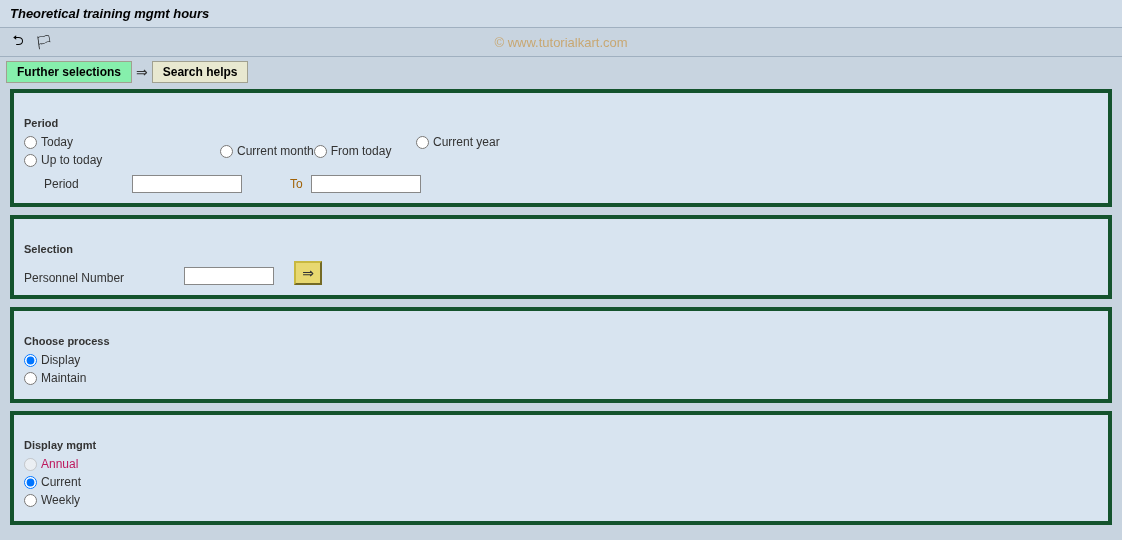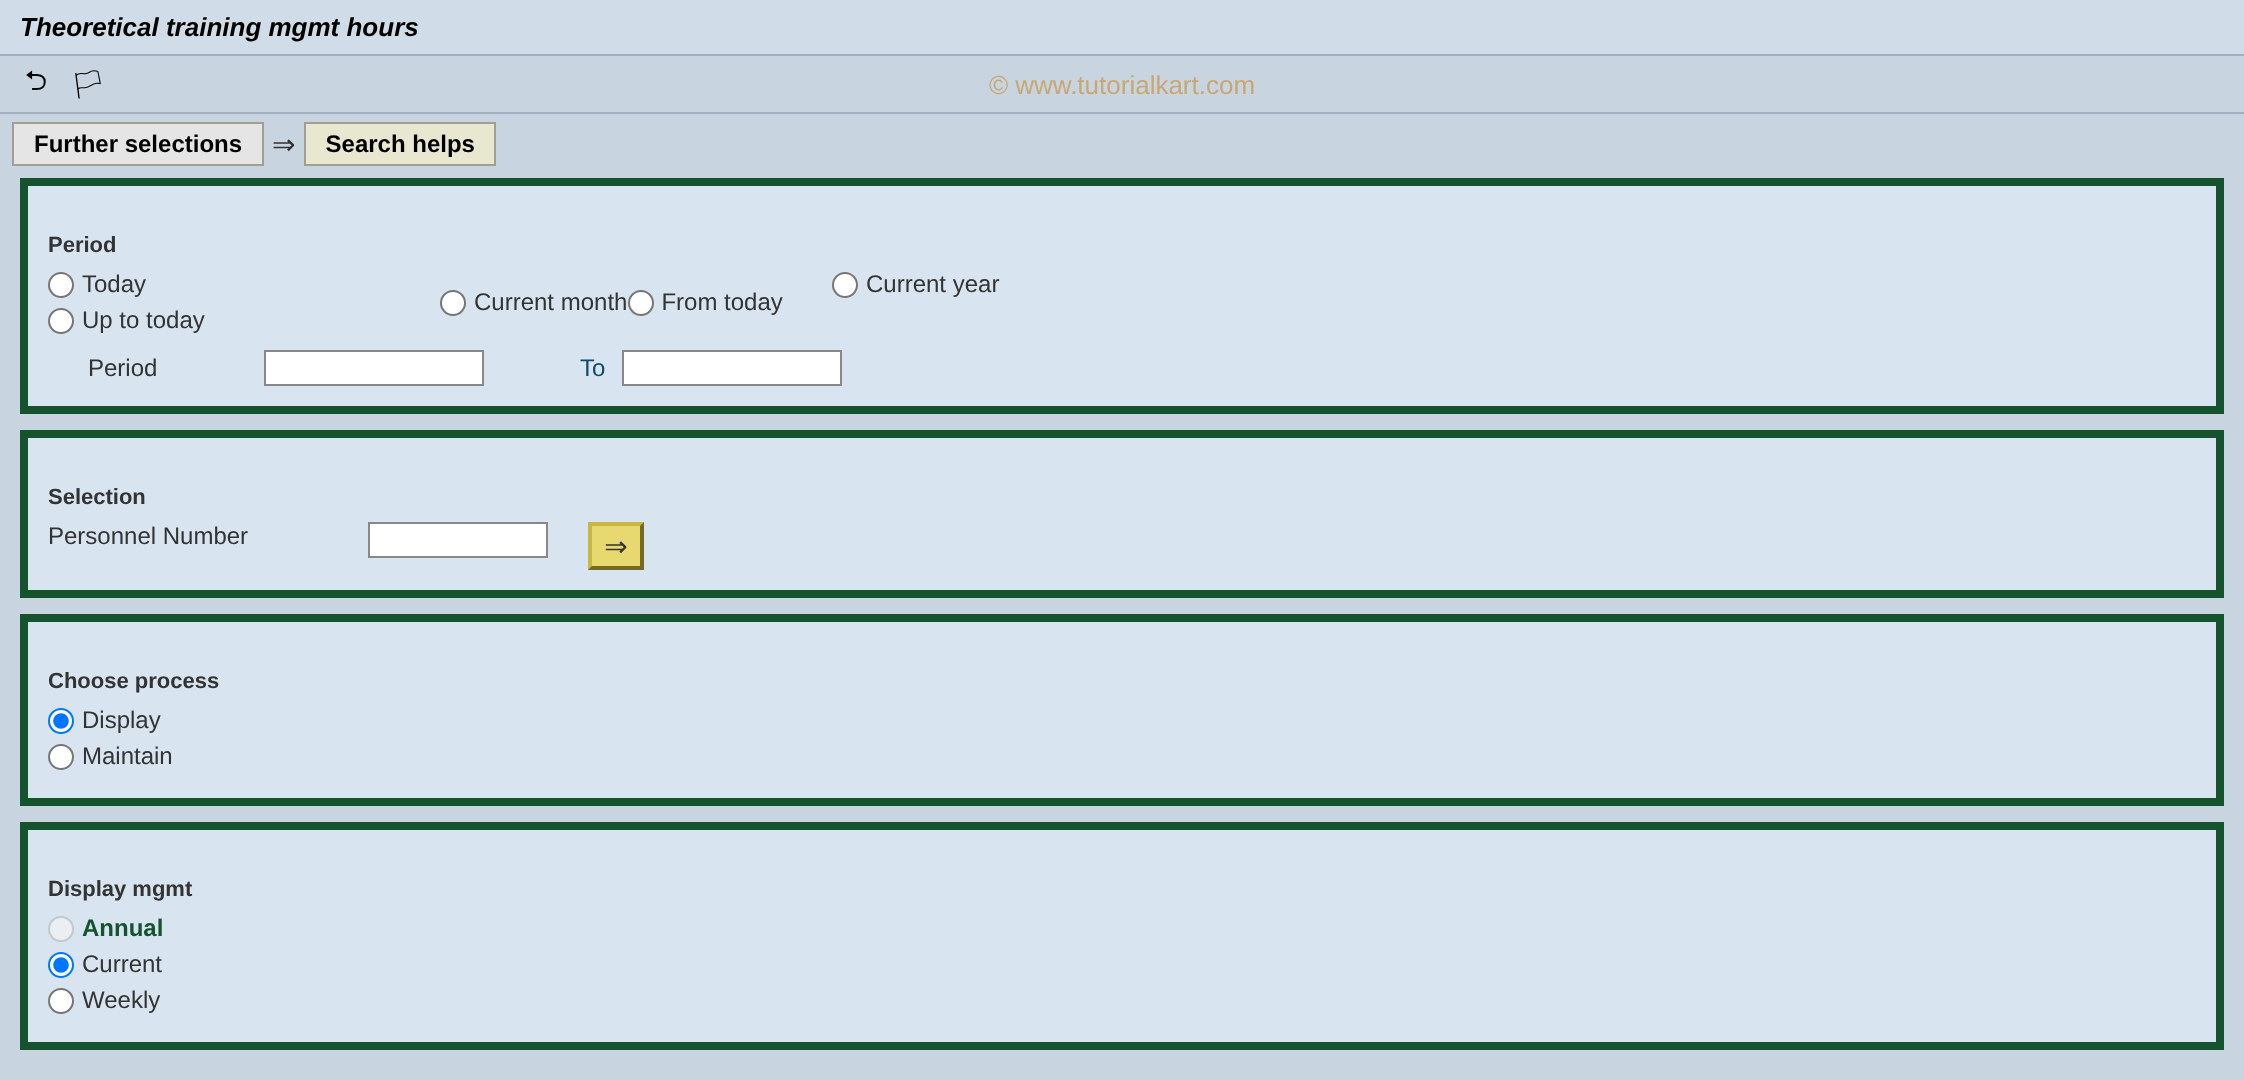--- a/index.html
+++ b/index.html
@@ -60,7 +60,7 @@
       font-weight: bold;
     }
     .tab-btn.active {
-      background: #e5e5e5;
+      background: #86efac;
     }
     .tab-arrow {
       display: inline-flex;

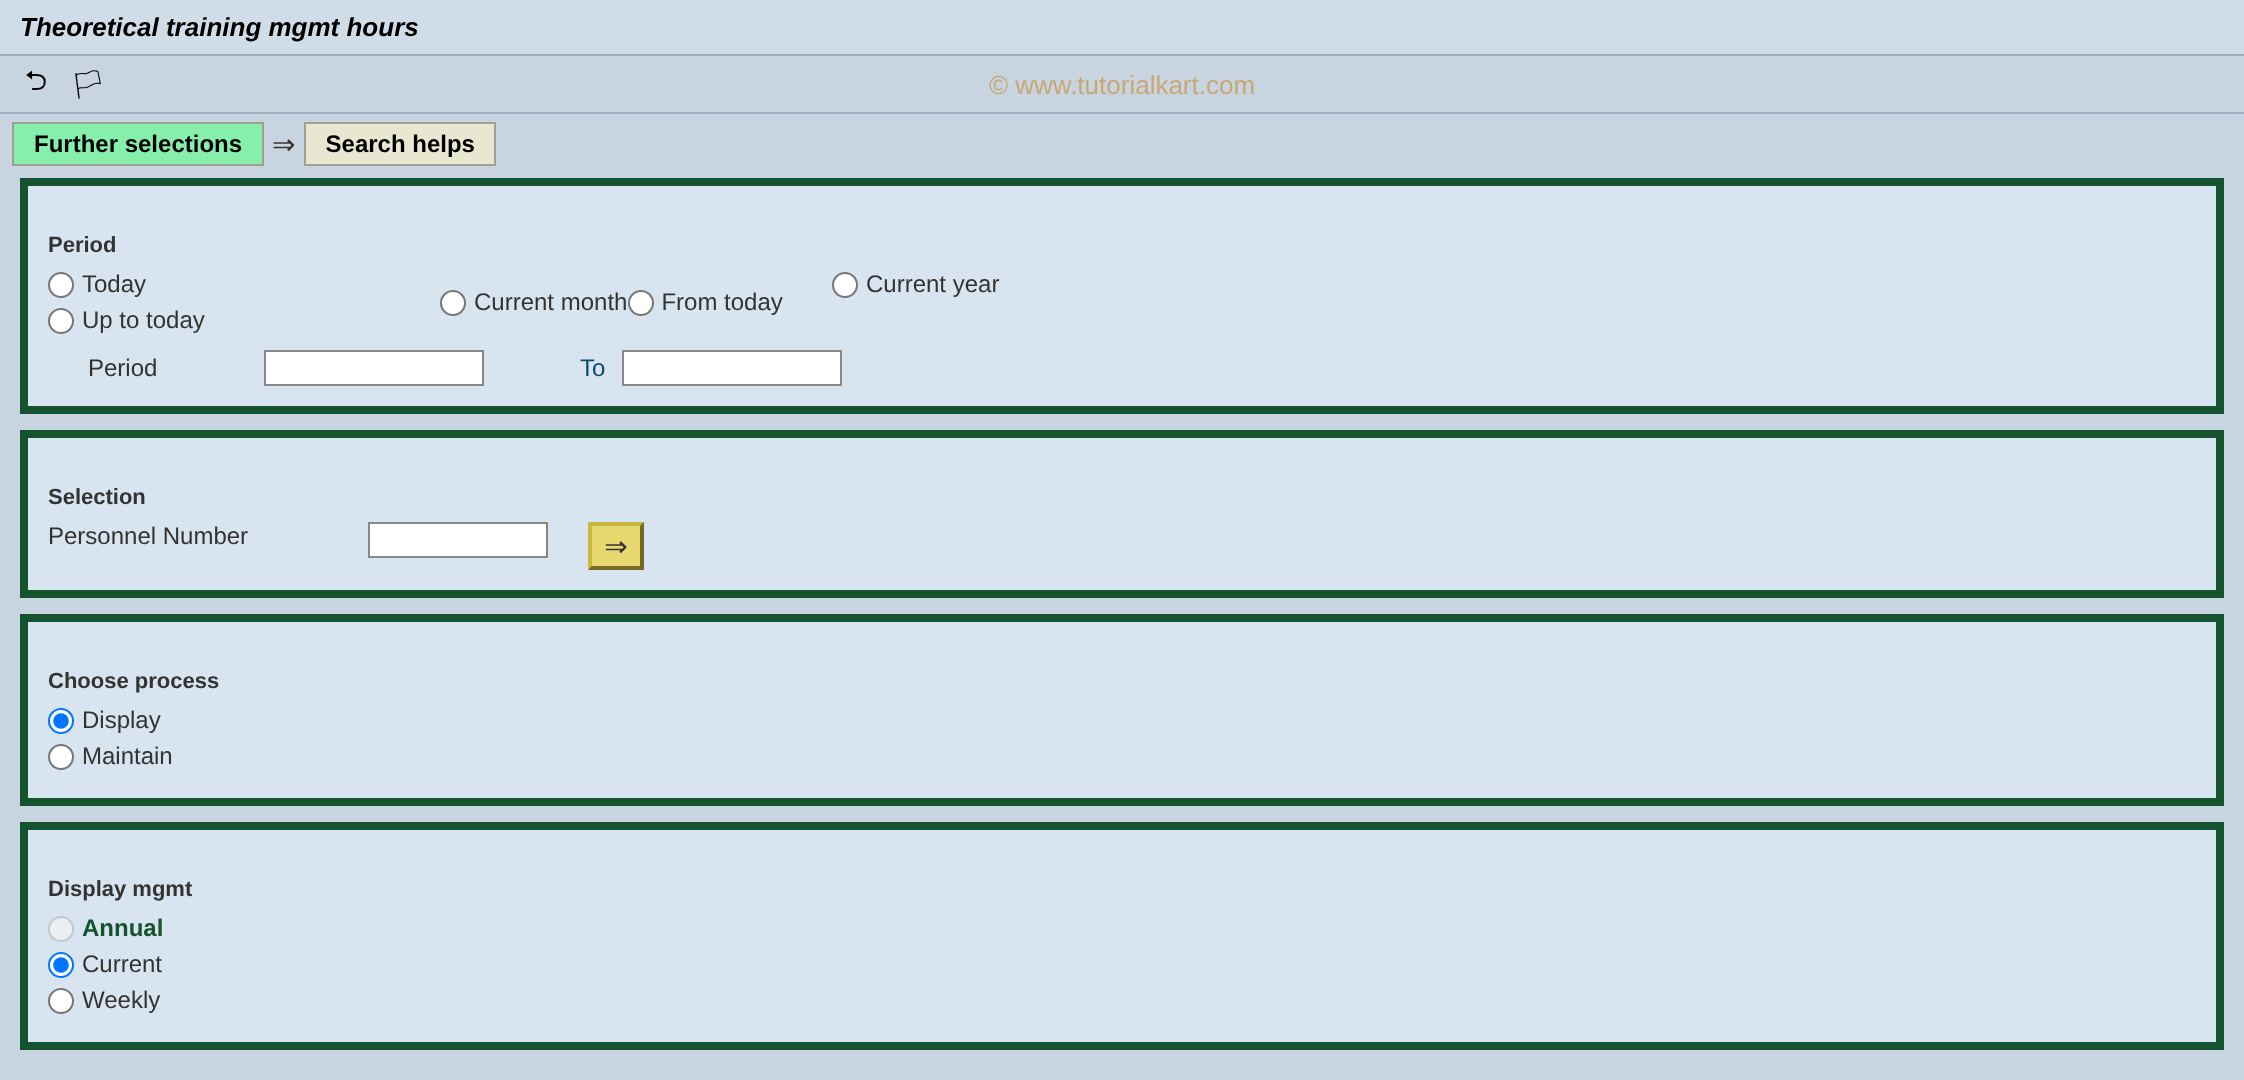--- a/index.html
+++ b/index.html
@@ -132,7 +132,7 @@
     }
     .to-label {
       margin-left: 40px;
-      color: #0c4a6e;
+      color: #a16207;
     }
     .selection-row {
       display: flex;

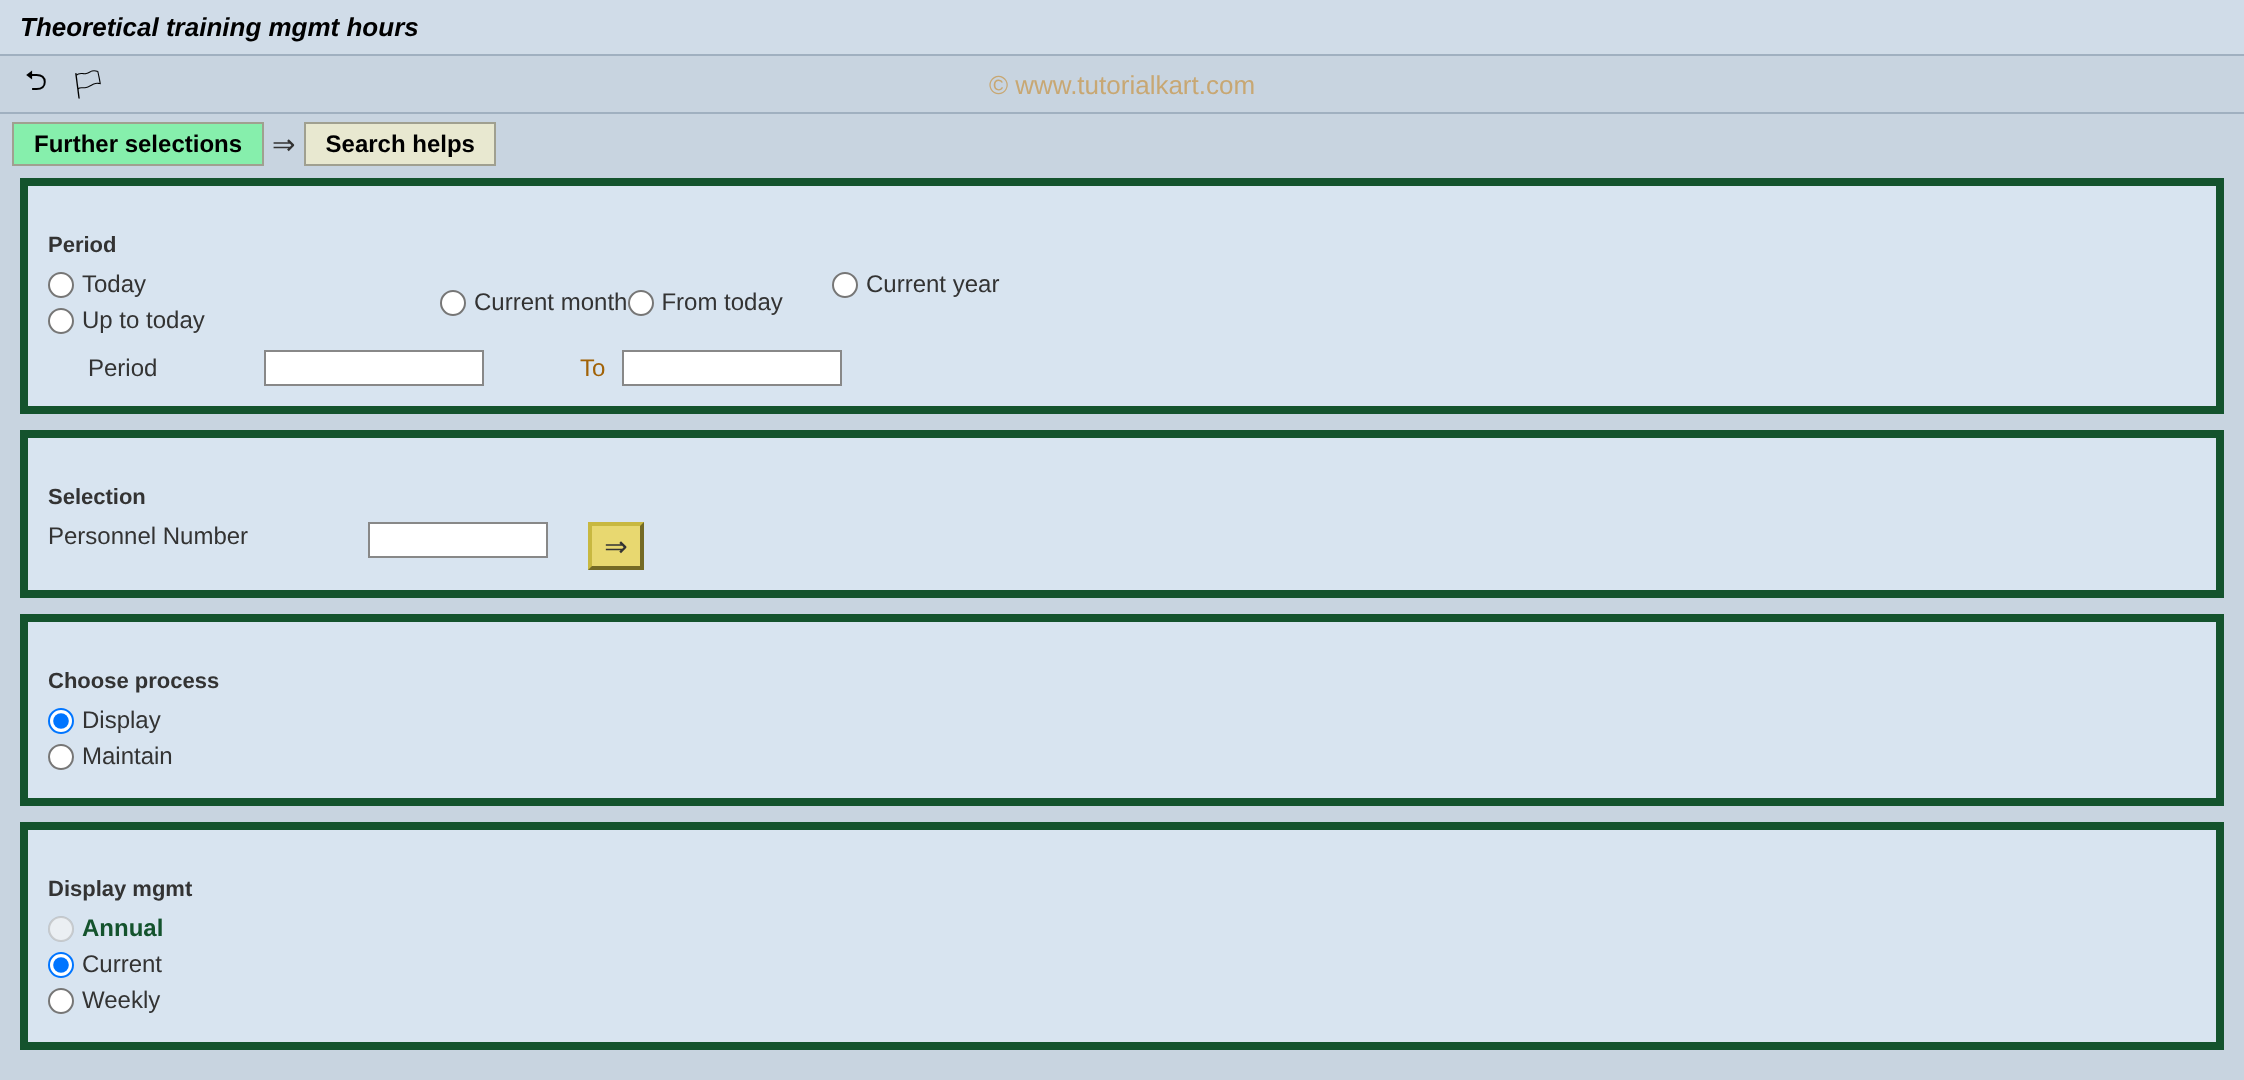--- a/index.html
+++ b/index.html
@@ -136,7 +136,7 @@
     }
     .selection-row {
       display: flex;
-      align-items: flex-start;
+      align-items: flex-end;
       gap: 20px;
     }
     .sel-label {

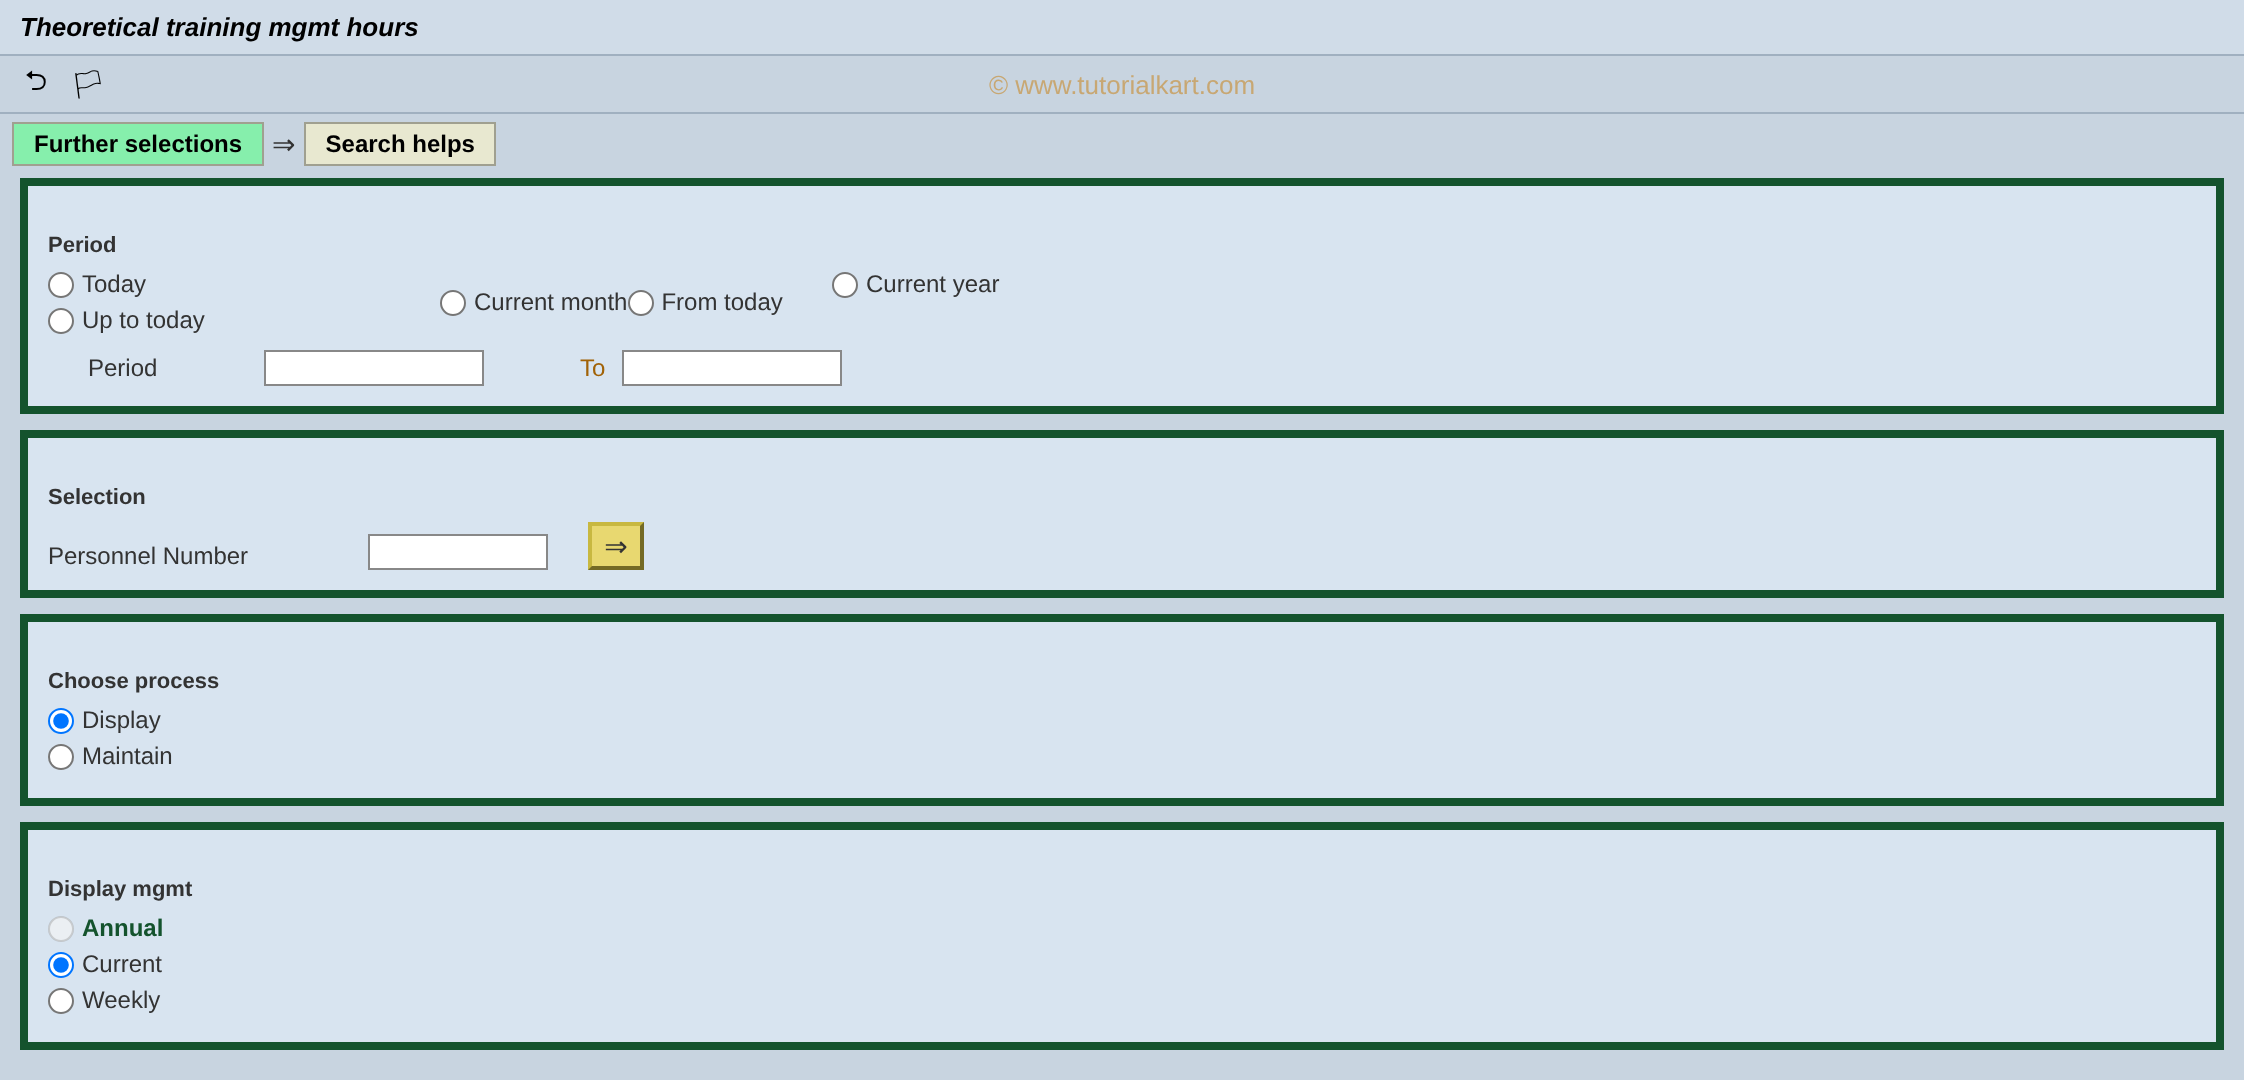--- a/index.html
+++ b/index.html
@@ -168,8 +168,7 @@
       cursor: pointer;
     }
     .radio-label.disabled {
-      color: #14532d;
-      font-weight: bold;
+      color: #be185d;
     }
     .cols-3 {
       display: flex;

